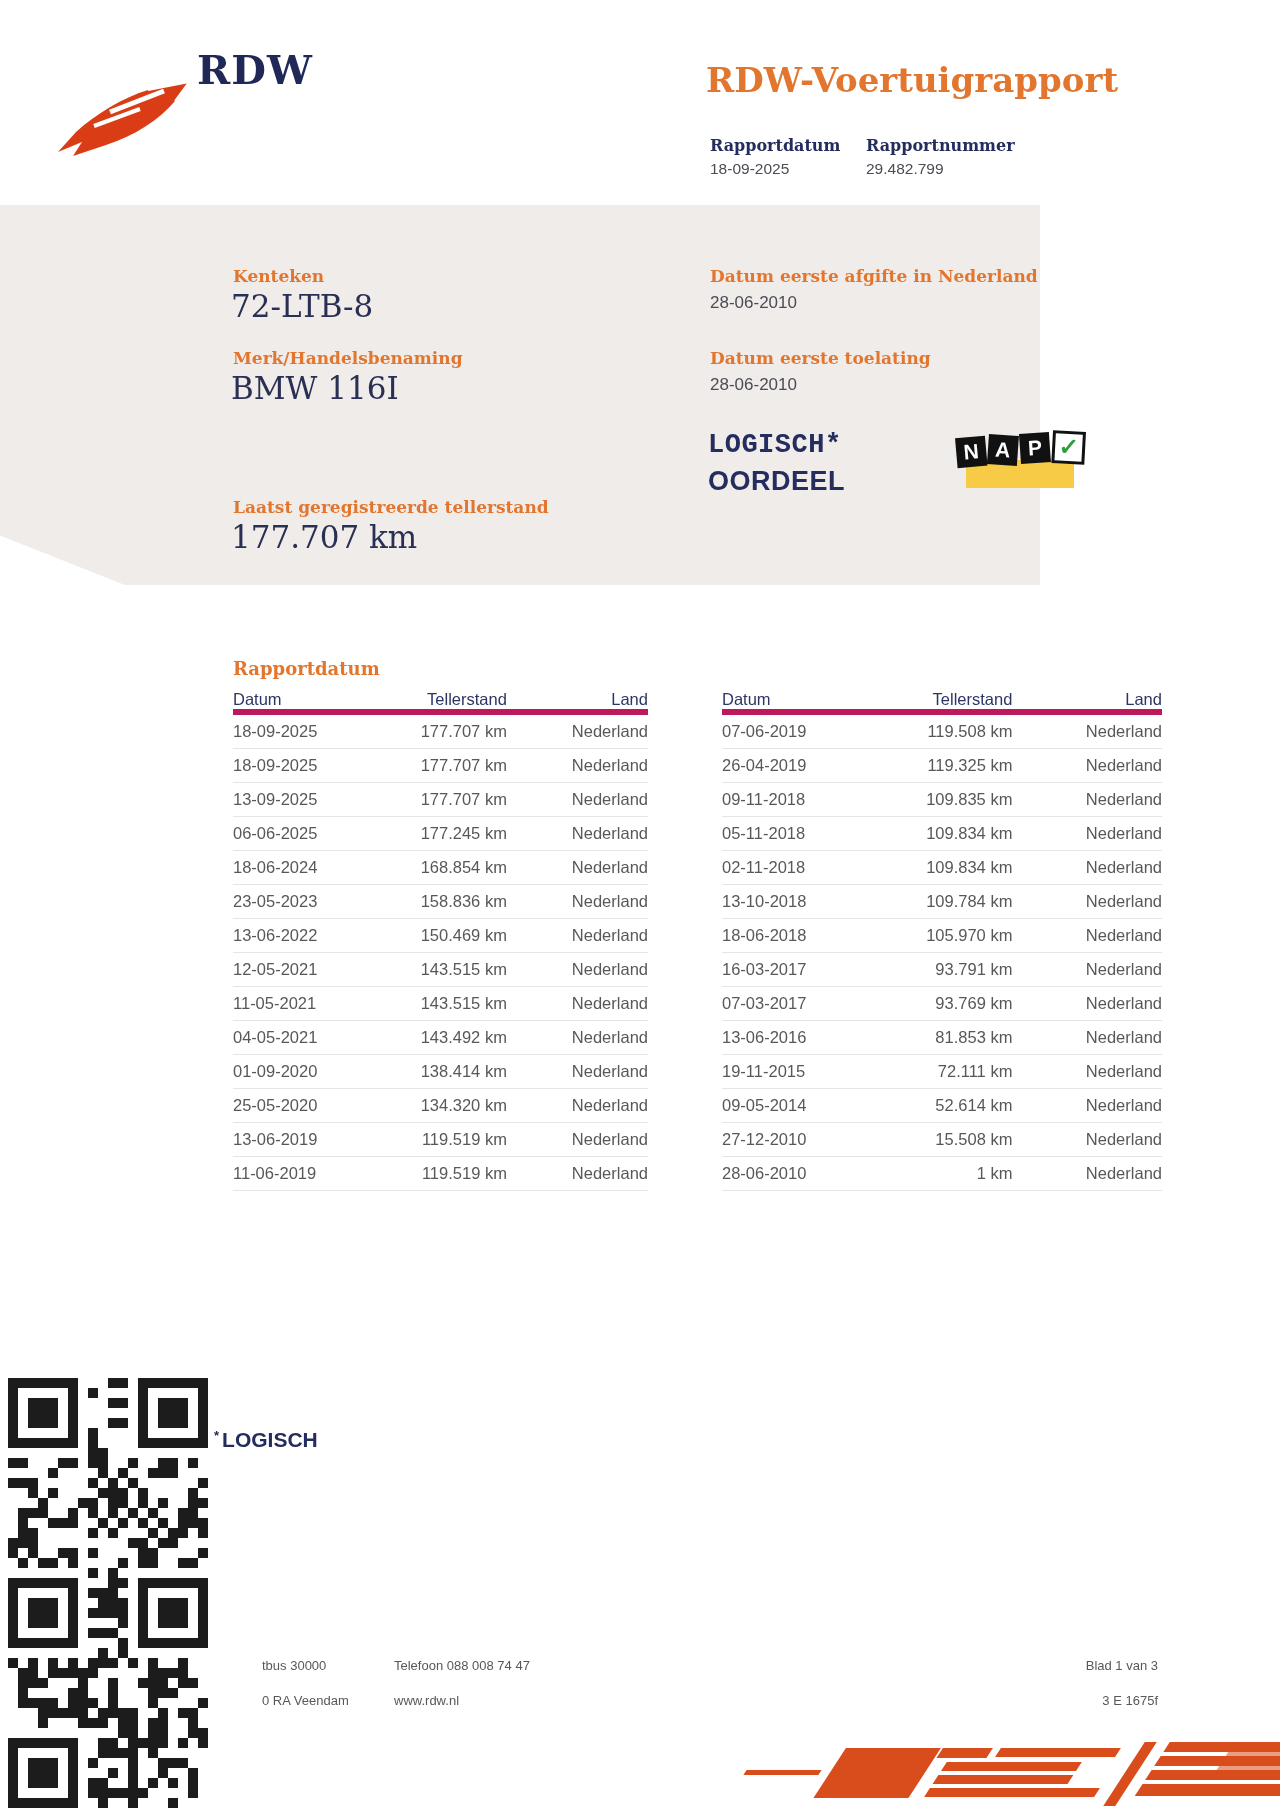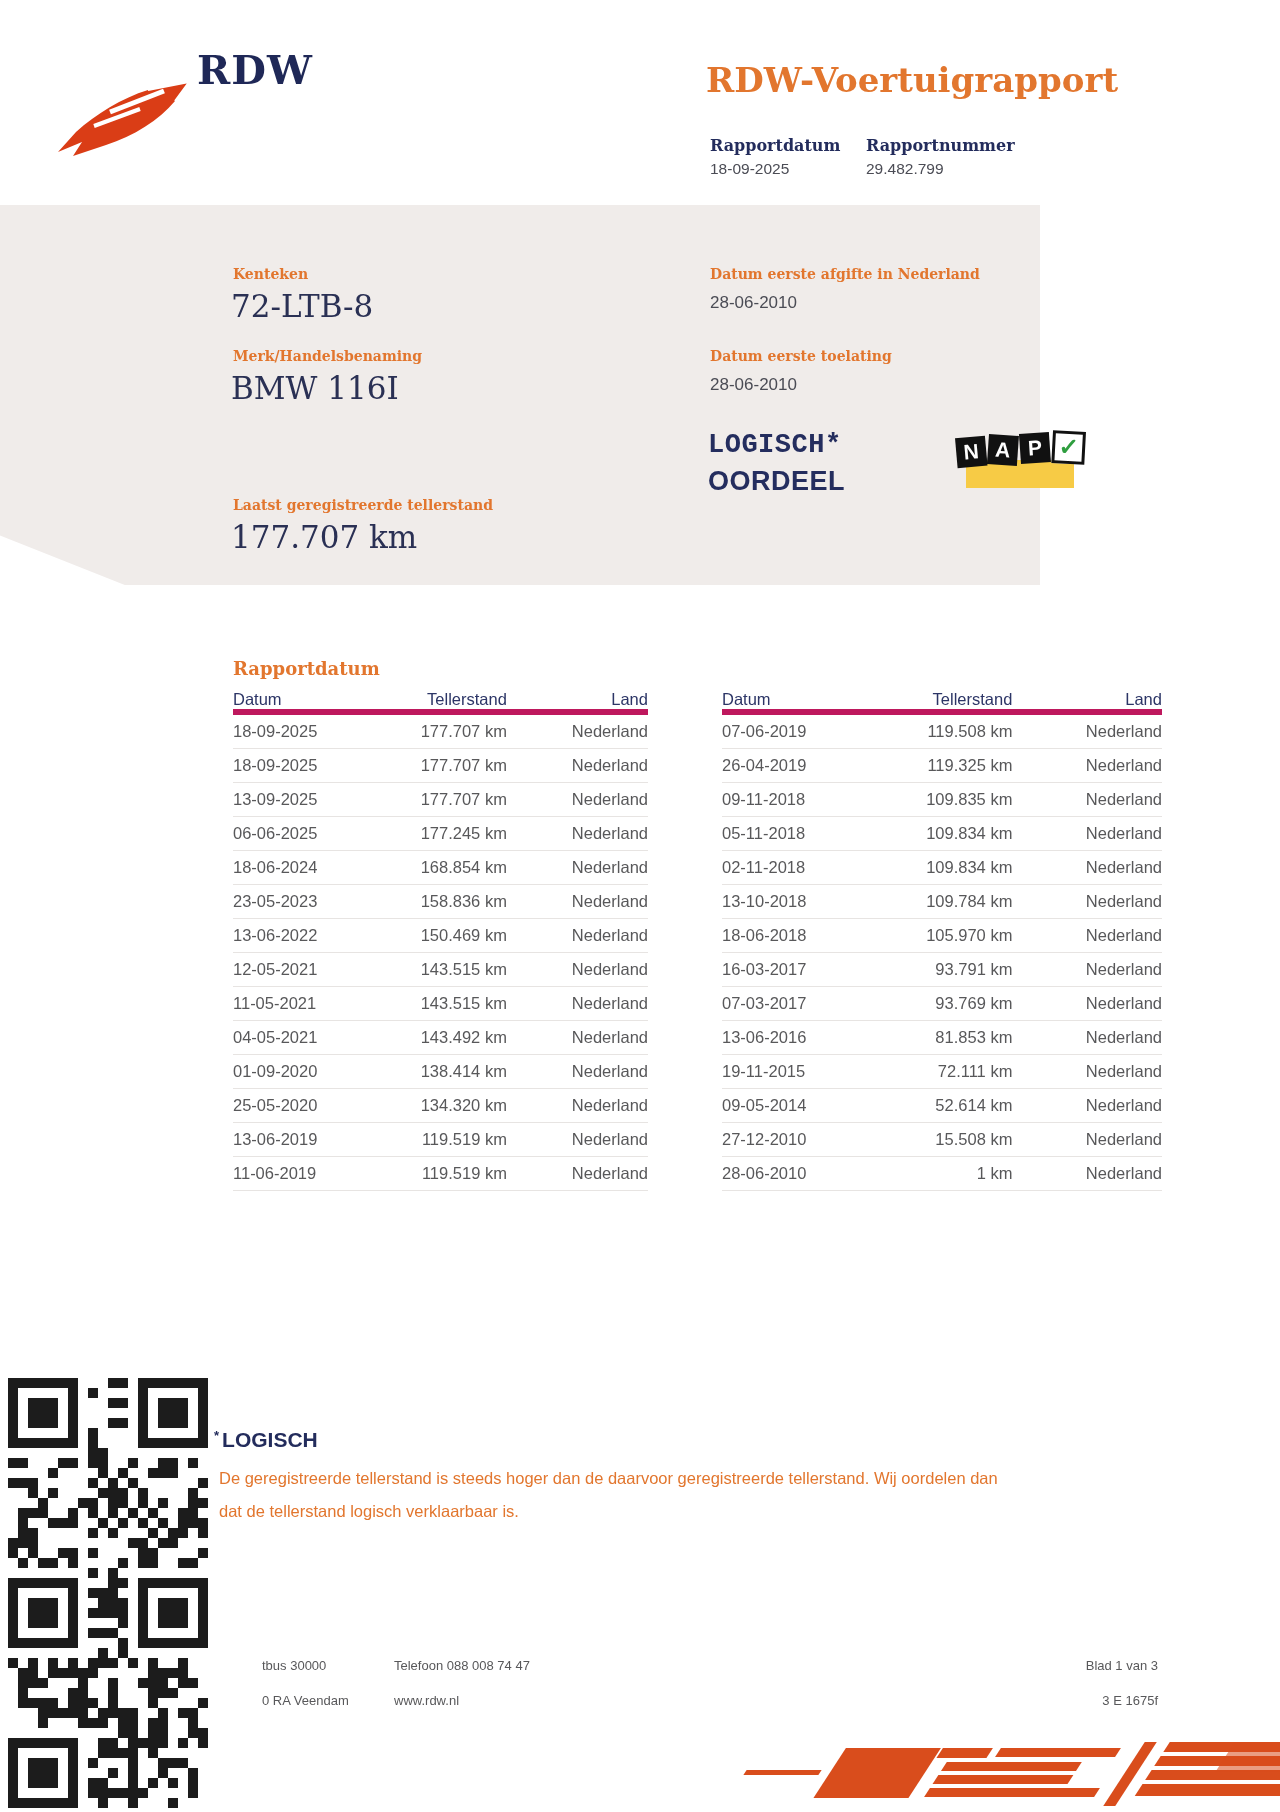--- a/index.html
+++ b/index.html
@@ -20,7 +20,7 @@
   .panel{position:absolute;left:0;top:205px;width:1040px;height:380px;background:#f0ecea;
         clip-path:polygon(0 0,100% 0,100% 100%,12% 100%,0 87%);}
   .lbl-orange{position:absolute;font-family:"DejaVu Serif",serif;font-weight:bold;
-        font-size:14px;color:#e2762e;}
+        font-size:17px;color:#e2762e;}
   .val-serif{position:absolute;font-family:"DejaVu Serif",serif;font-size:31px;color:#2a3054;}
   .val-sans{position:absolute;font-size:17px;color:#4b4c55;}
   .oordeel{position:absolute;font-weight:bold;font-size:27px;color:#242d5e;letter-spacing:.5px;}

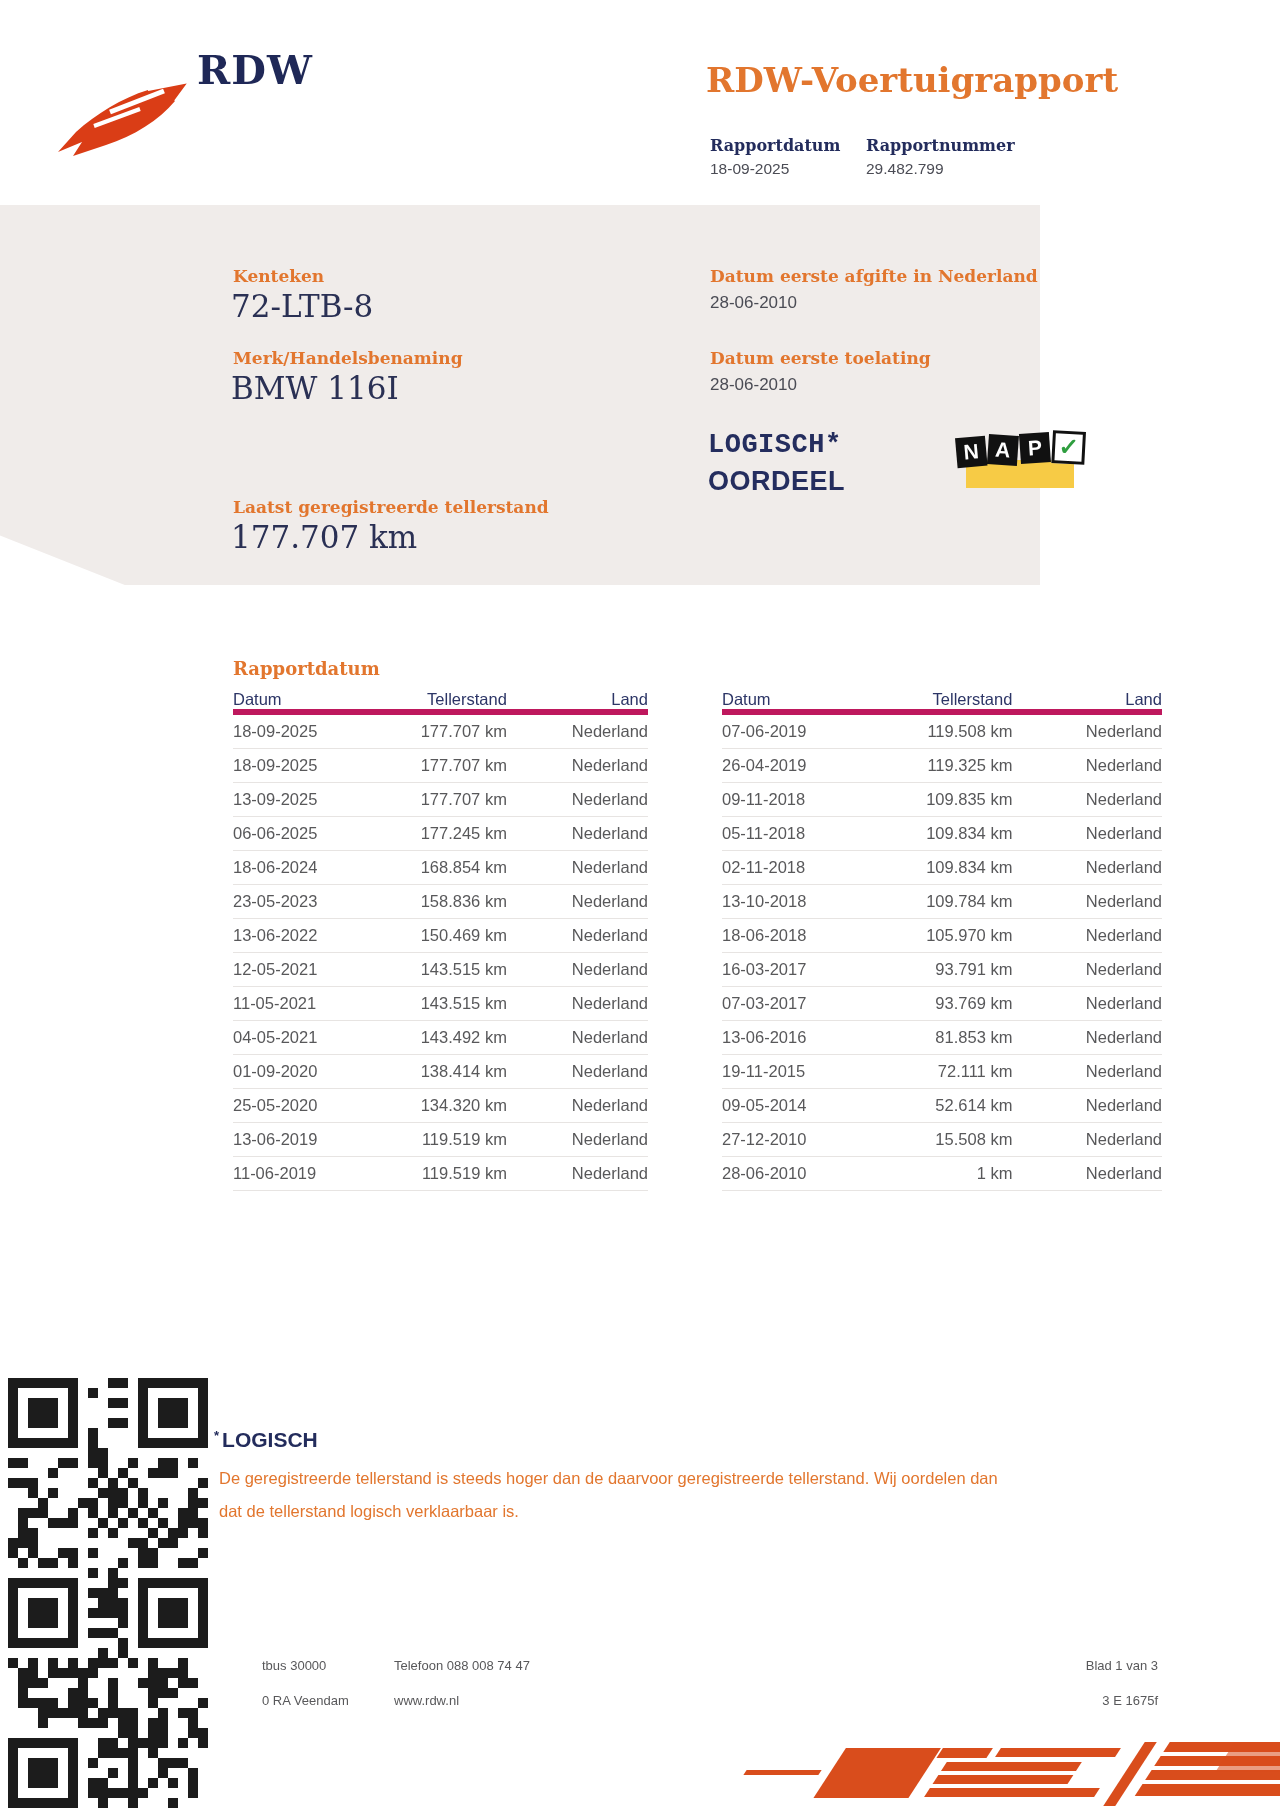--- a/index.html
+++ b/index.html
@@ -269,7 +269,6 @@
   </div>
 
   <div class="verdict-h"><span class="ast">*</span><span>LOGISCH</span></div>
-  <div class="verdict-p">De geregistreerde tellerstand is steeds hoger dan de daarvoor geregistreerde tellerstand. Wij oordelen dan dat de tellerstand logisch verklaarbaar is.</div>
 
   <div class="qr" id="qr"><svg width="200" height="430" xmlns="http://www.w3.org/2000/svg">
         <rect x="0" y="0" width="10" height="10" fill="#1c1c1c"></rect>

